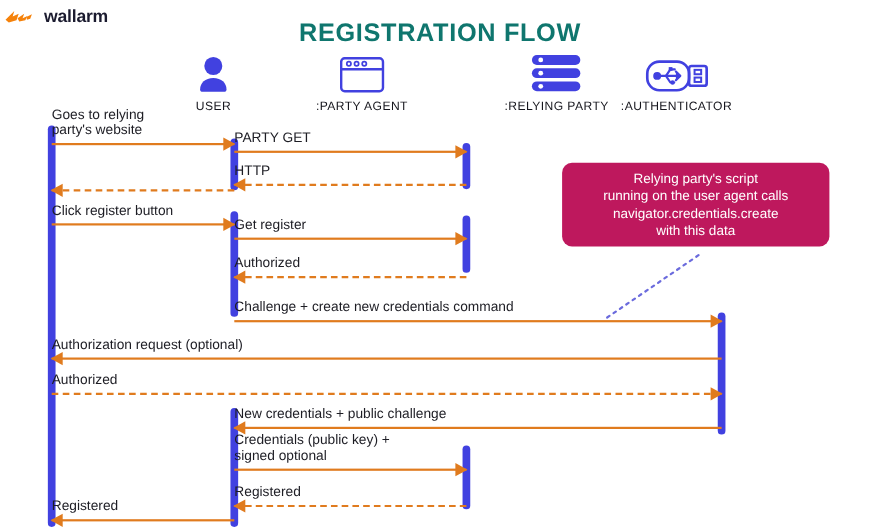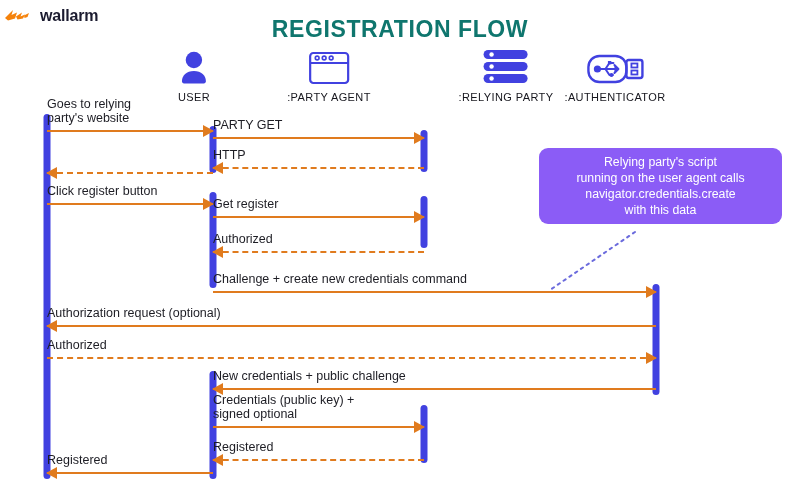--- a/index.html
+++ b/index.html
@@ -222,7 +222,7 @@
     <line x1="95" y1="4" x2="10" y2="62" stroke="#6b6bdd" stroke-width="2" stroke-dasharray="2.5 4.5" stroke-linecap="round"></line>
   </svg>
 
-  <div class="callout" id="callout" style="left: 511px; top: 148px; width: 243px; height: 76px; background: #8b5cf6; margin-left: 28px;">
+  <div class="callout" id="callout" style="left: 511px; top: 148px; width: 243px; height: 76px; background: #be185d;">
     <span>Relying party's script
 running on the user agent calls
 navigator.credentials.create

